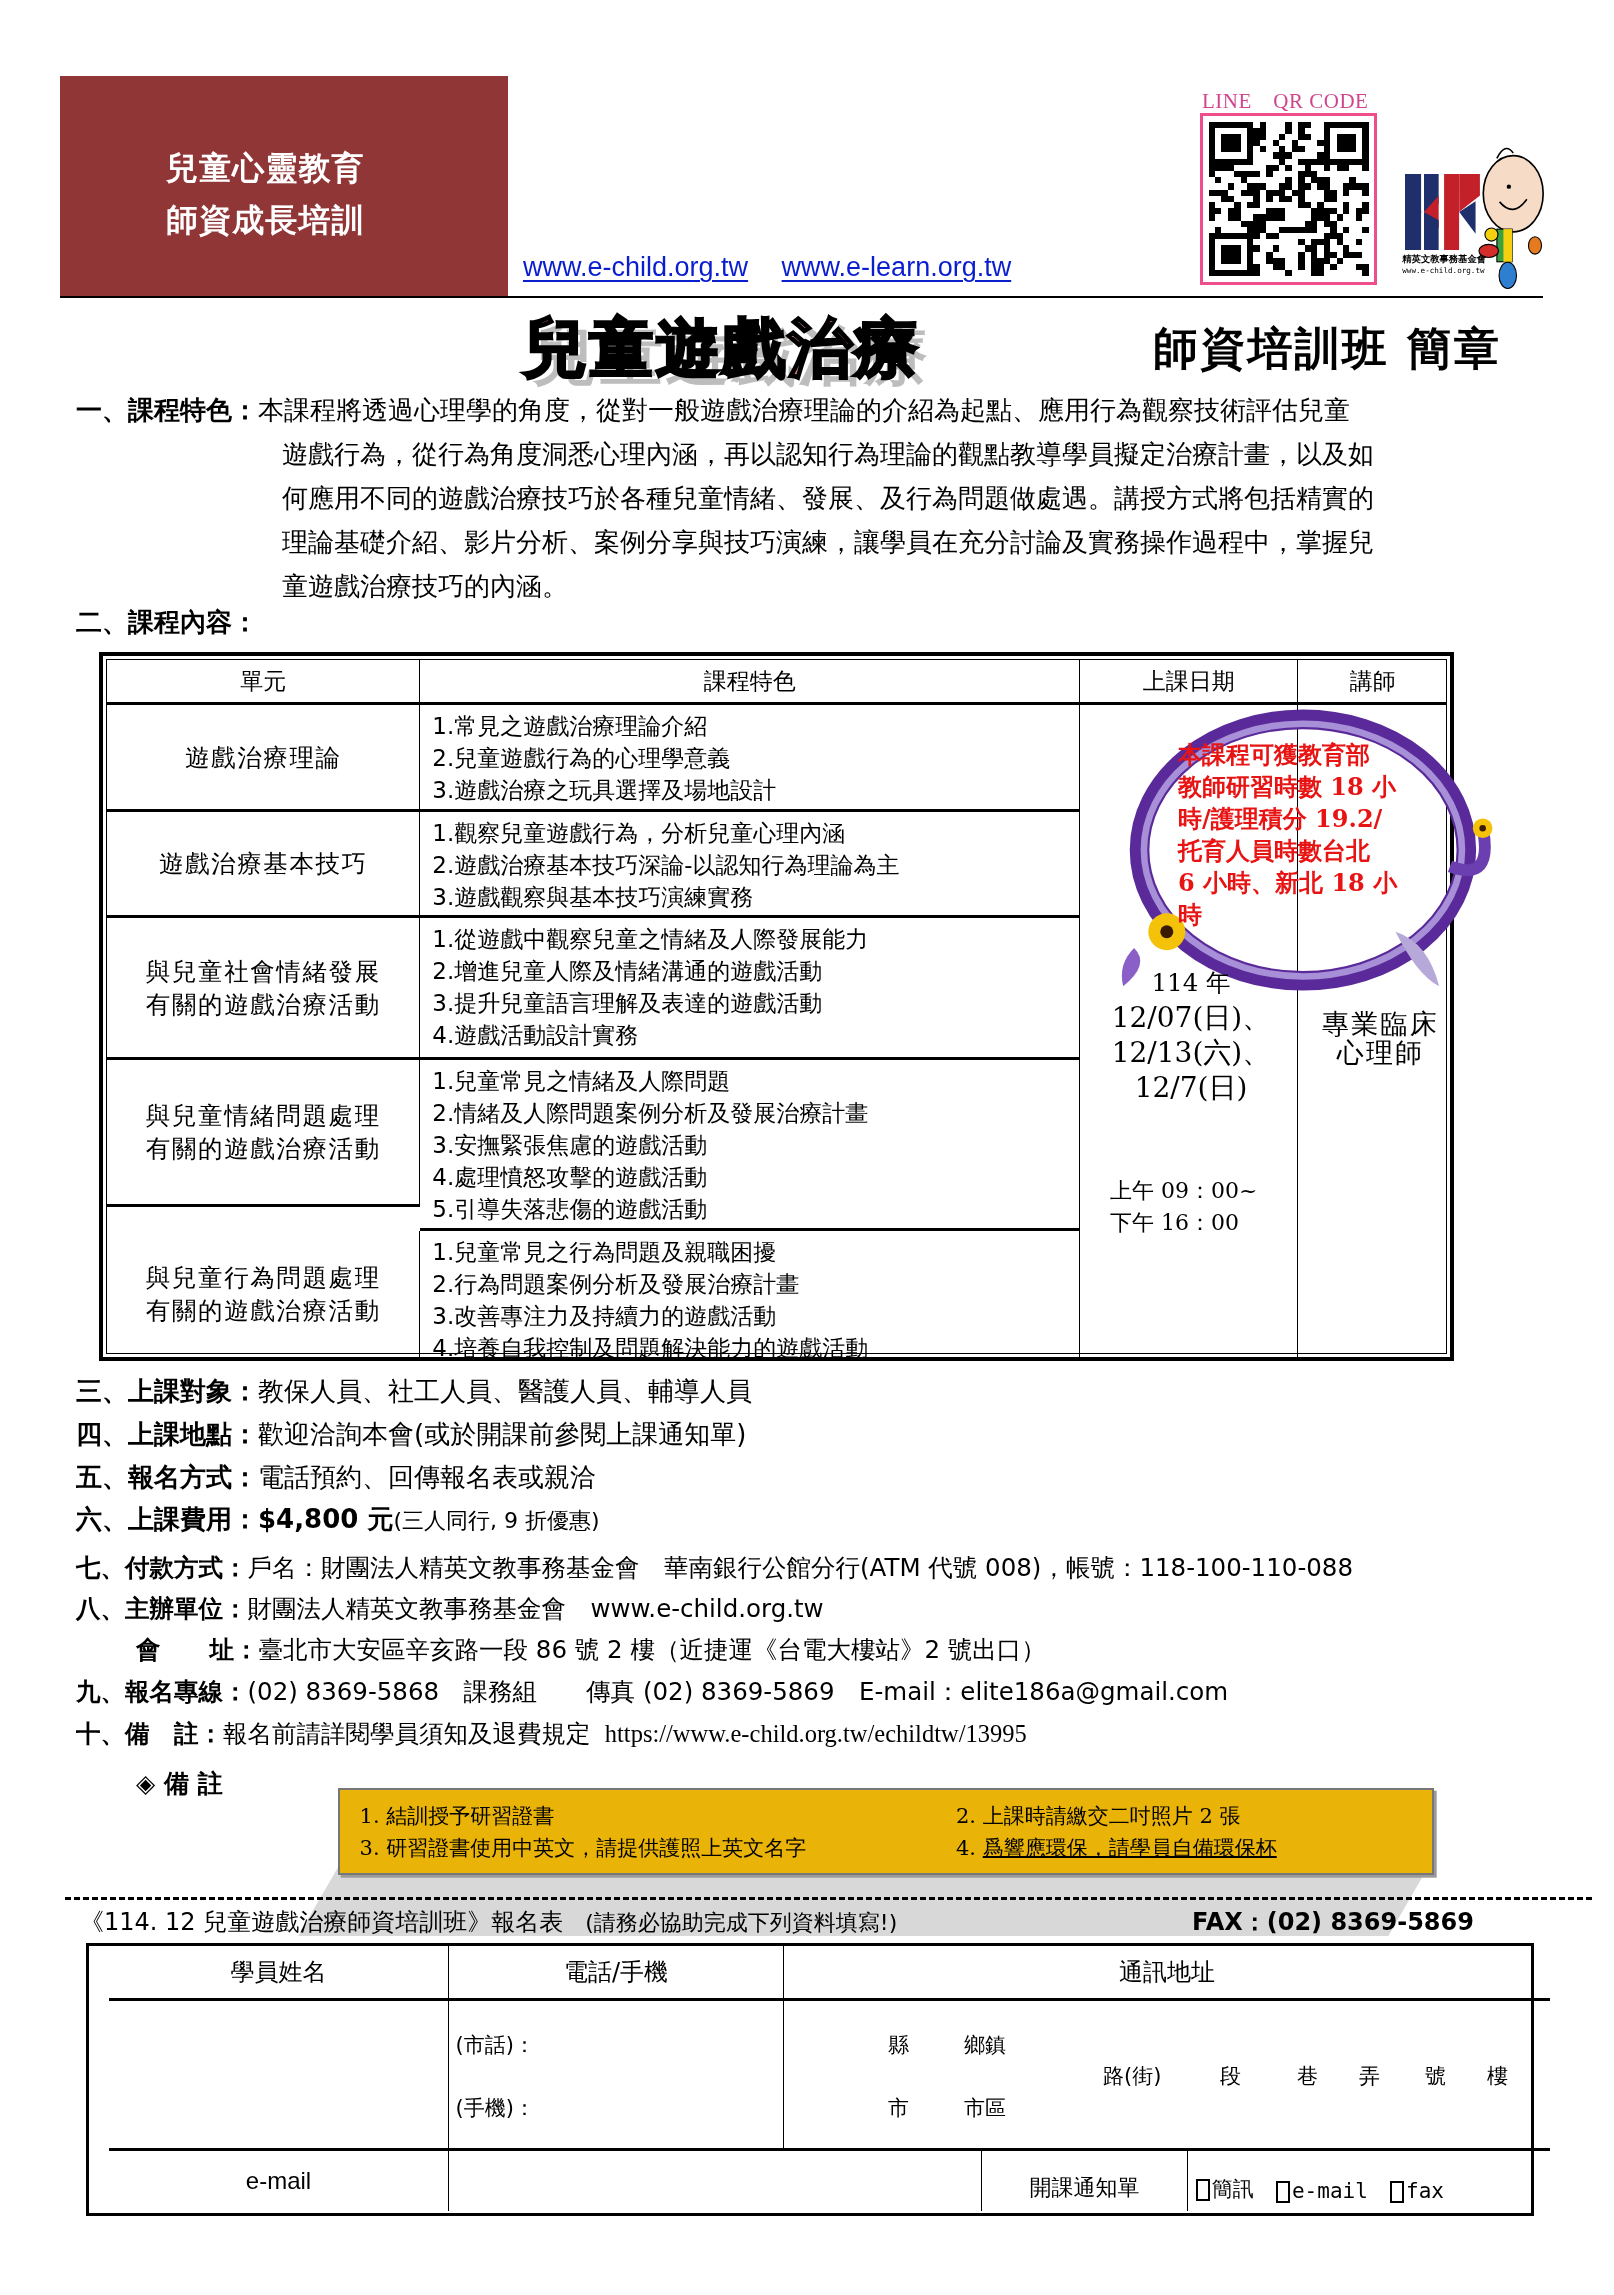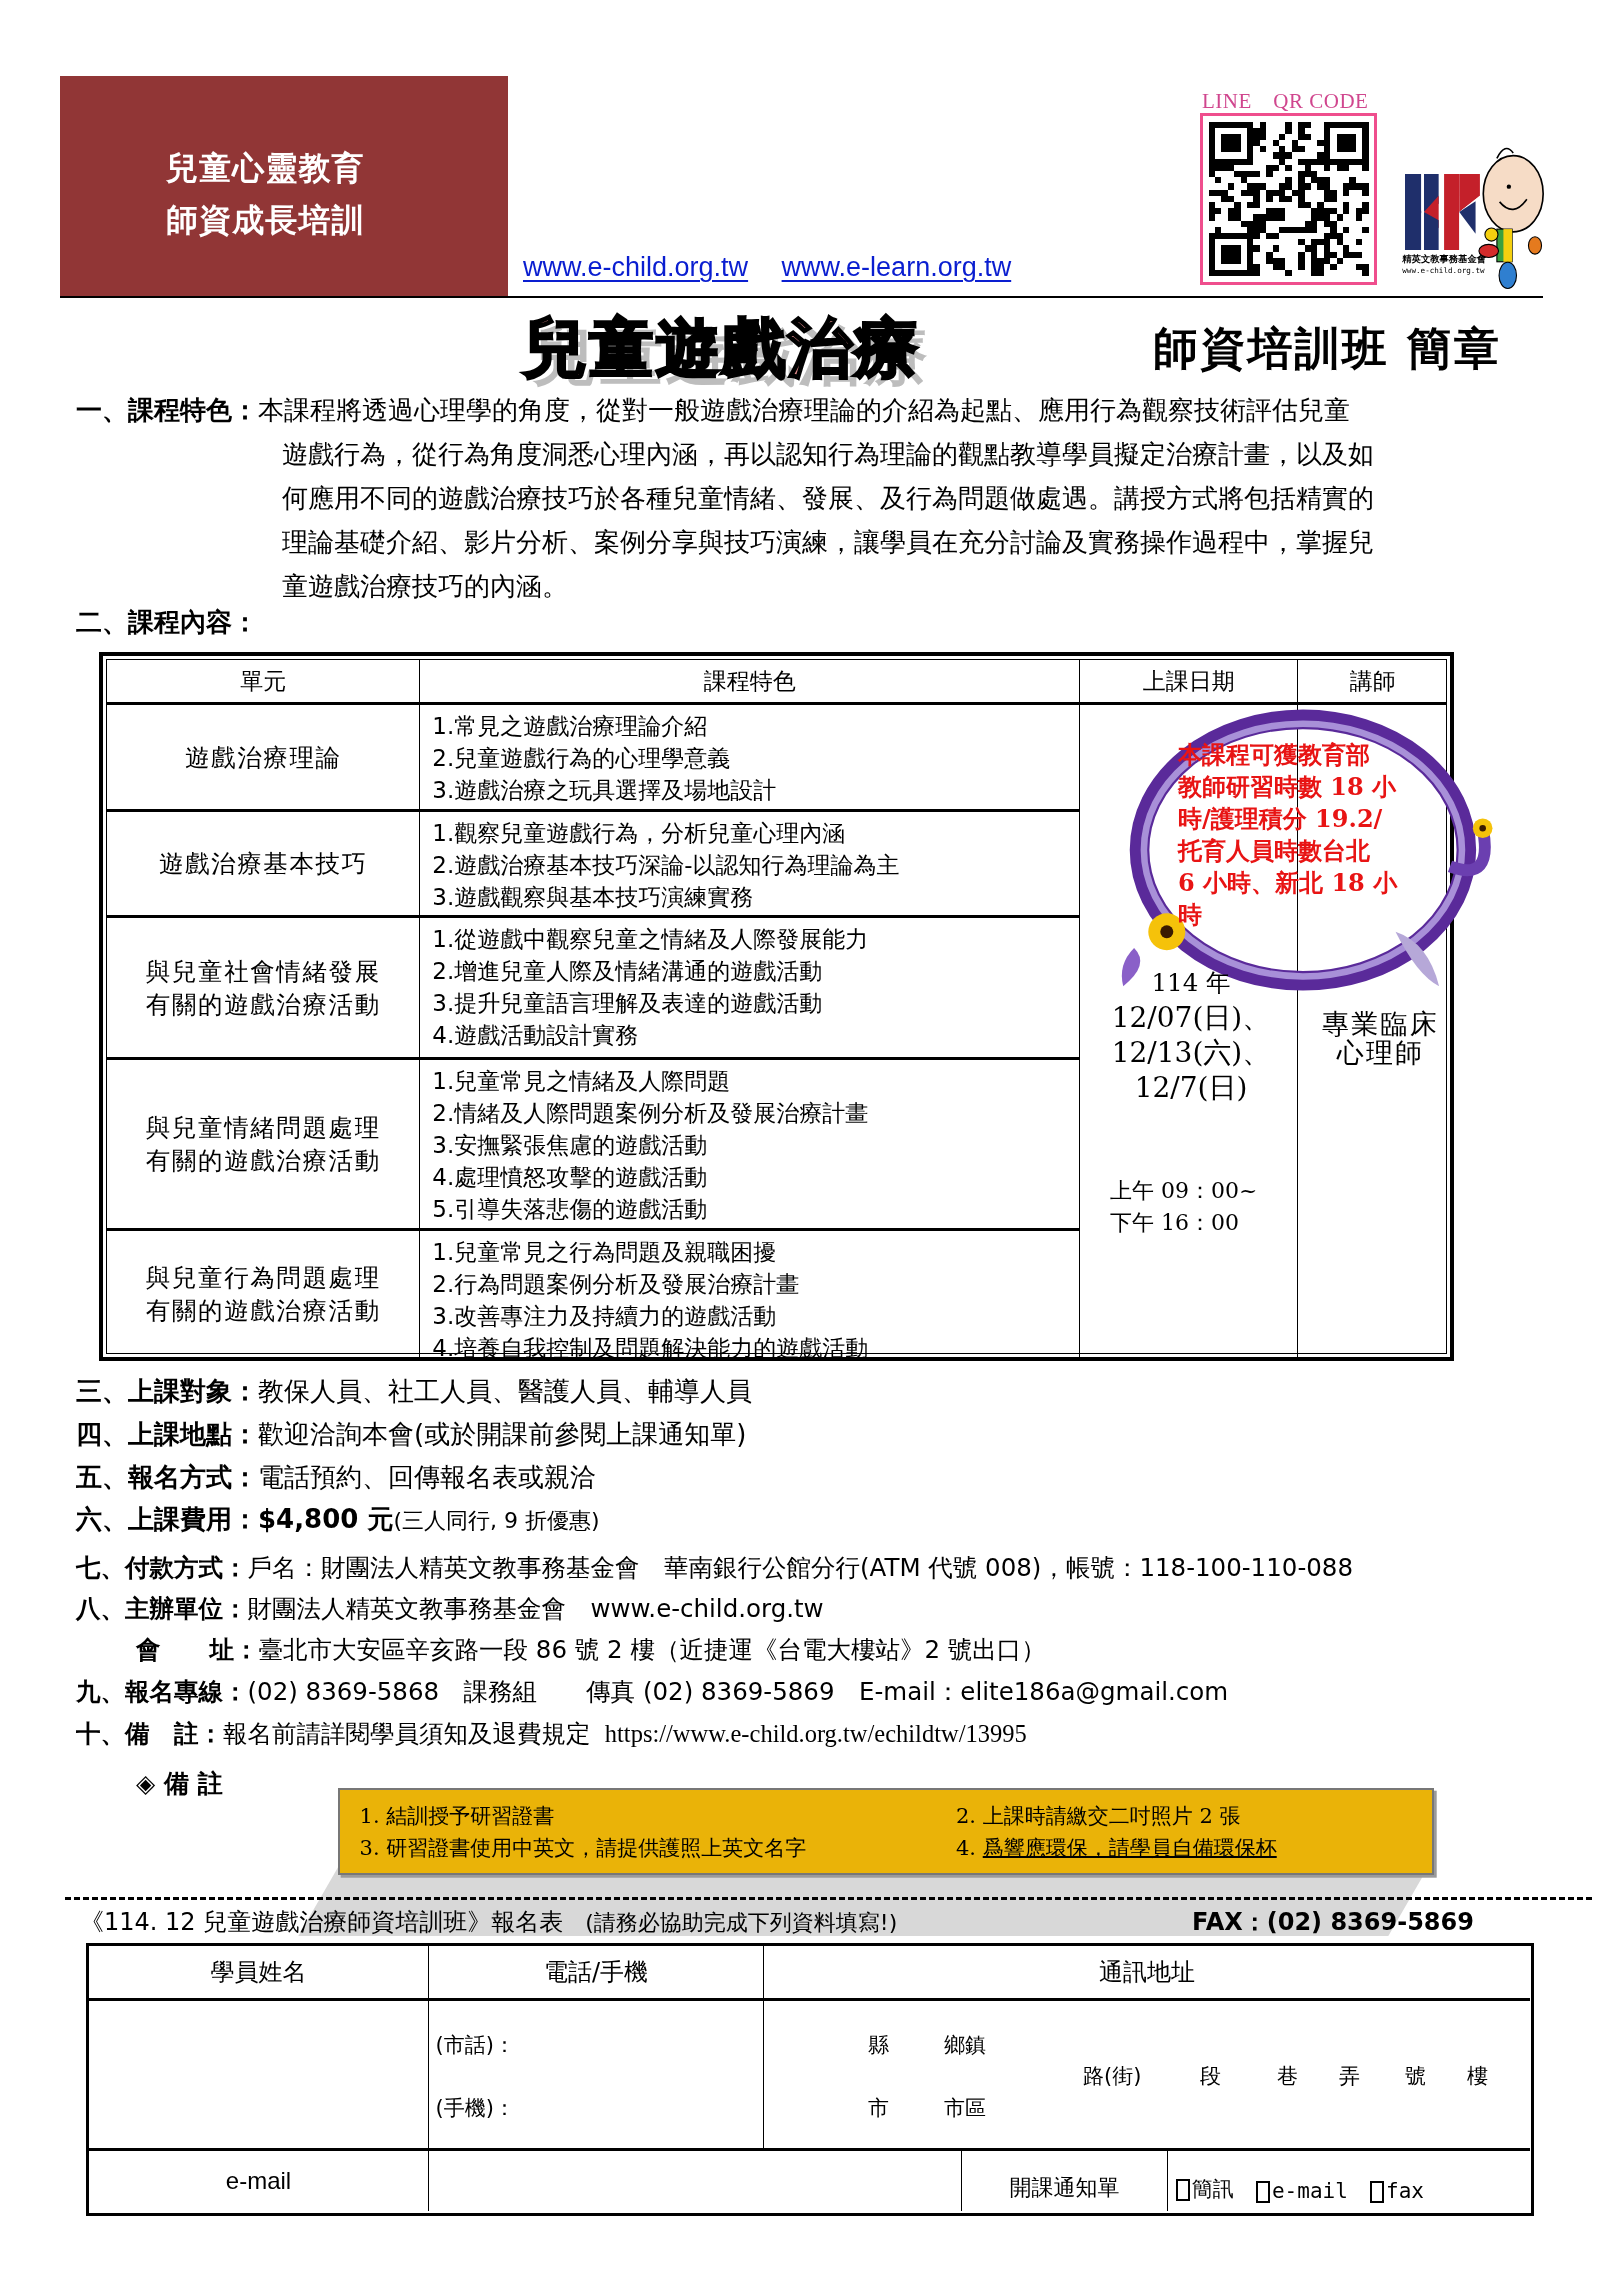--- a/index.html
+++ b/index.html
@@ -790,7 +790,7 @@
       <div>4.遊戲活動設計實務</div>
     </div>
 
-    <div class="cell unit" style="left:0;top:400px;width:313px;height:171px;white-space:pre-line;">與兒童情緒問題處理
+    <div class="cell unit" style="left:0;top:400px;width:313px;height:147px;white-space:pre-line;">與兒童情緒問題處理
 有關的遊戲治療活動</div>
     <div class="cell content" style="left:313px;top:400px;width:660px;height:171px;">
       <div>1.兒童常見之情緒及人際問題</div>

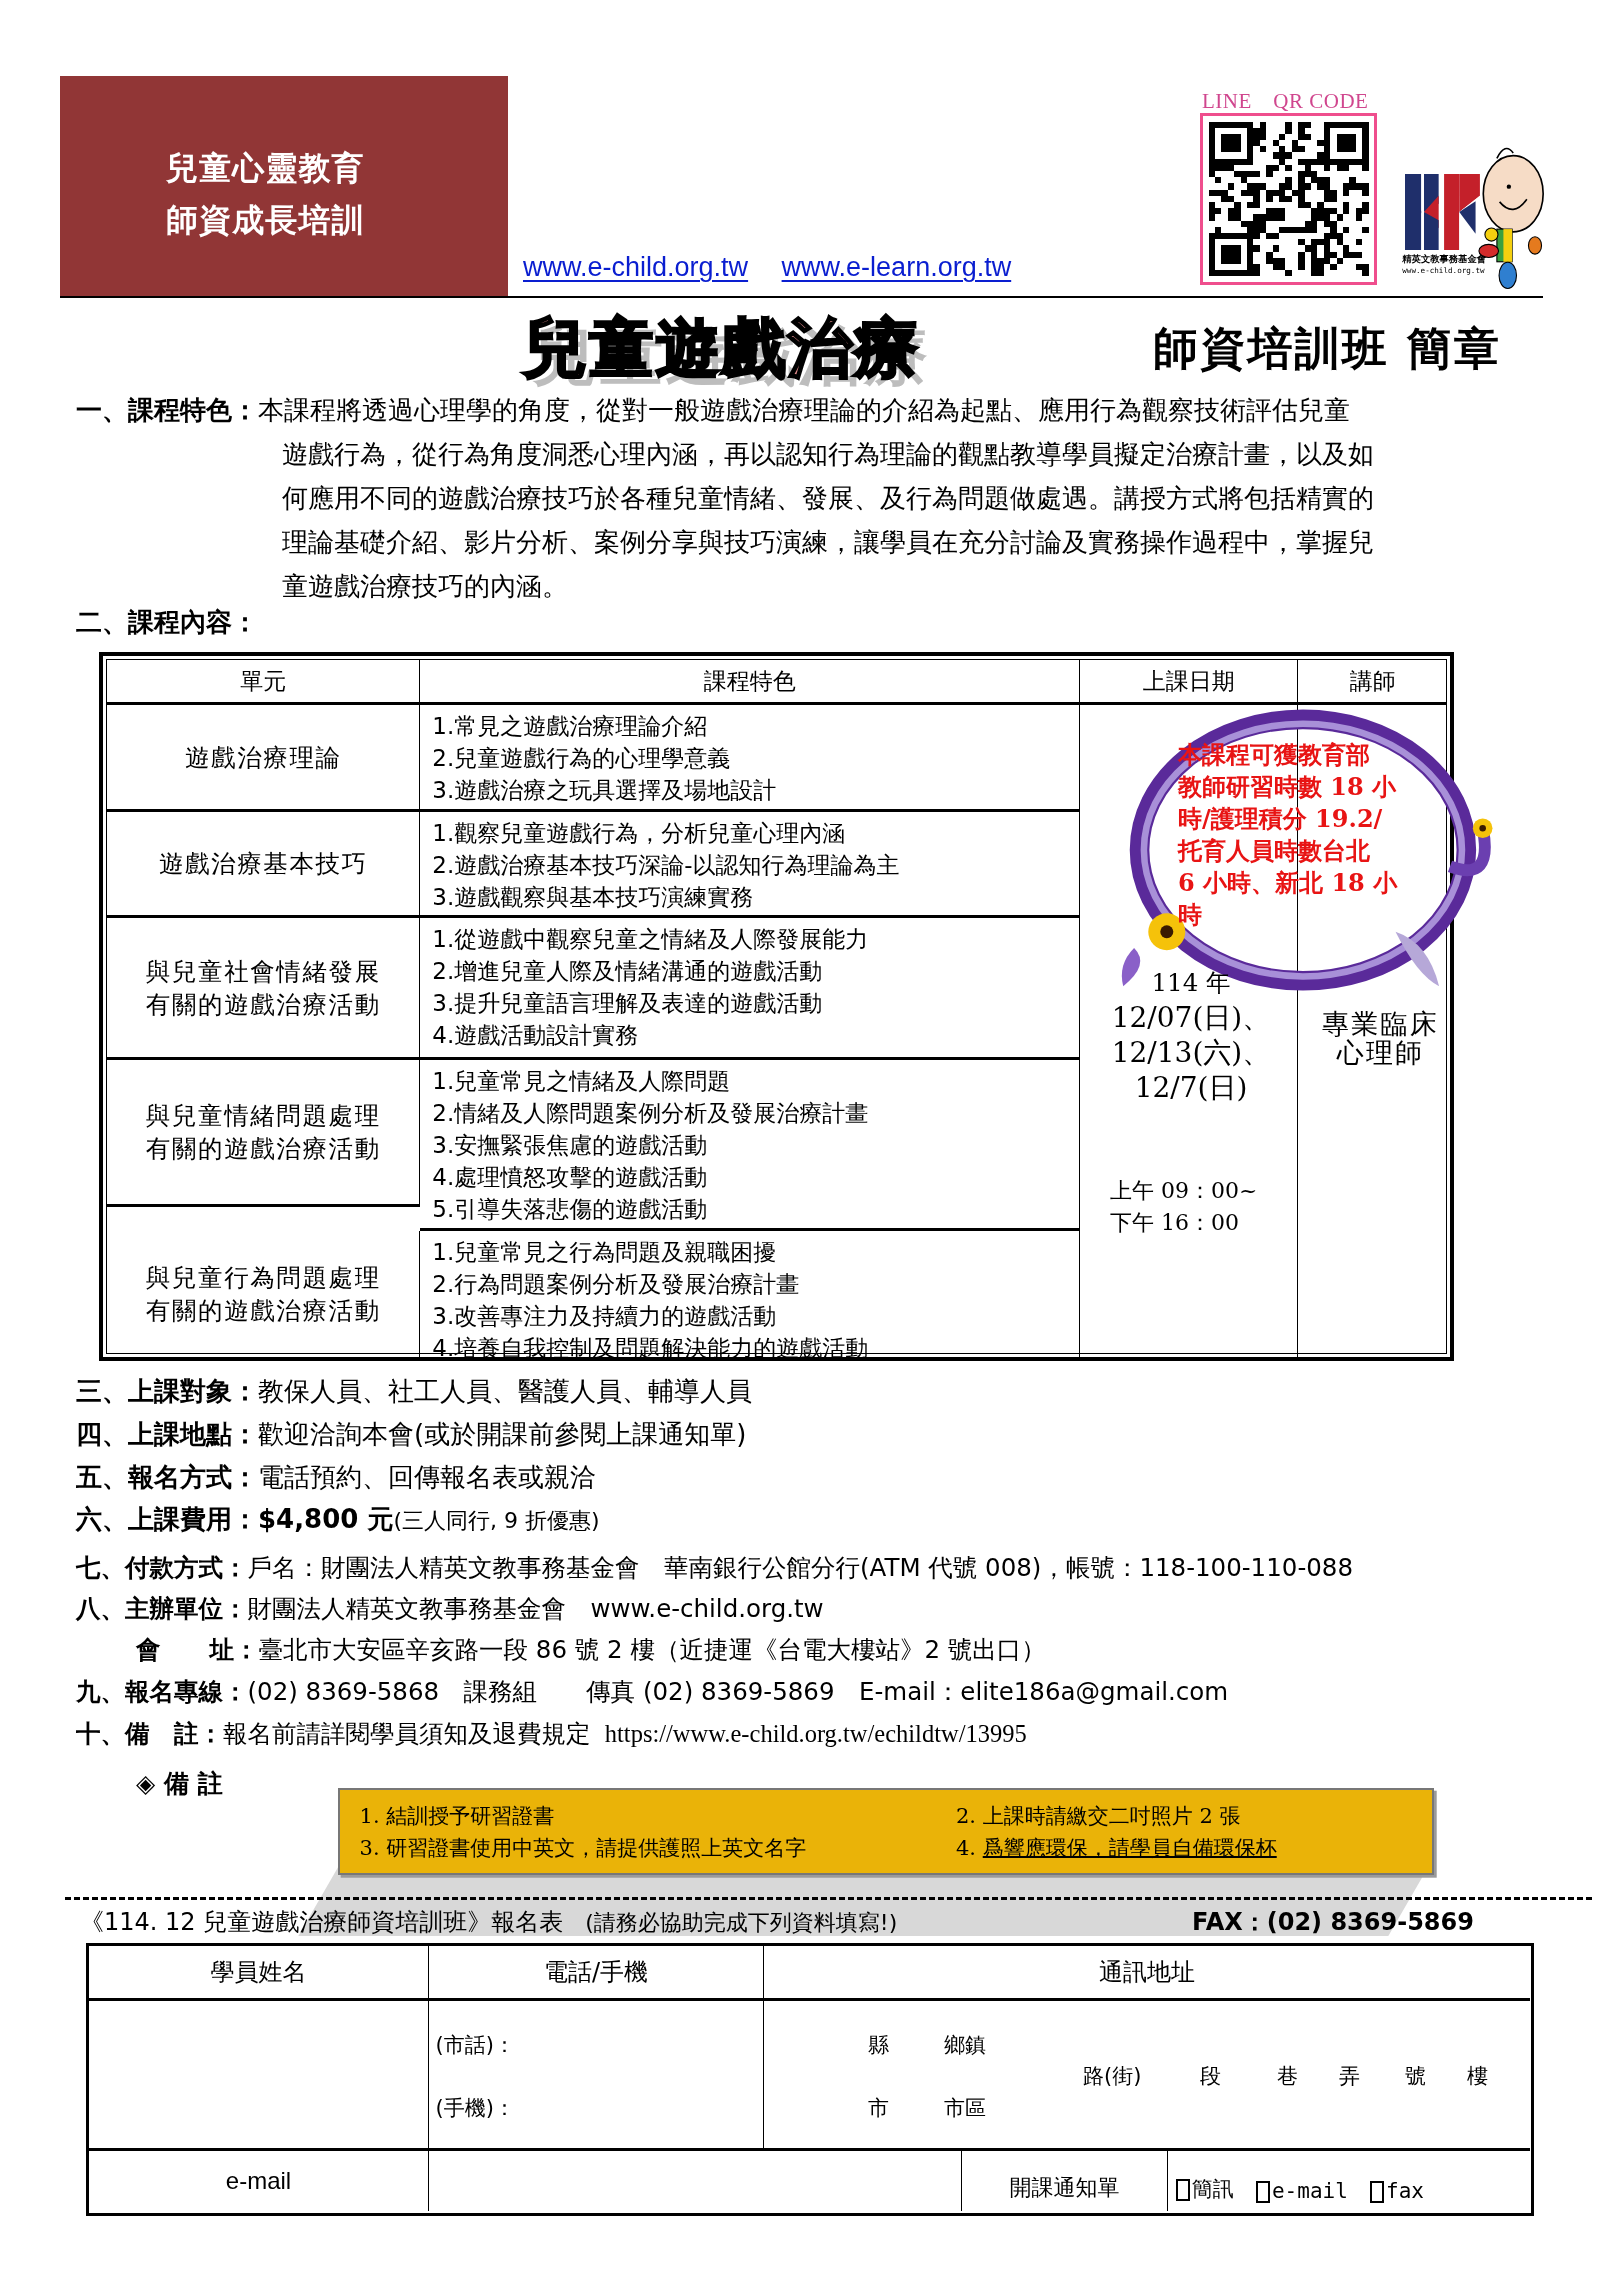--- a/index.html
+++ b/index.html
@@ -67,7 +67,7 @@
   .form-title .fax { font-weight: bold; position: absolute; left: 1112px; top: 0; white-space: nowrap; }
 
   .ftable { position: absolute; left: 86px; top: 1943px; width: 1448px; height: 273px; border: 3.3px solid #000; border-bottom-width: 3.8px; }
-  .fc { position: absolute; border-right: 1.6px solid #000; font-size: 24px; display: flex; align-items: center; justify-content: center; }
+  .fc { position: absolute; border-right: 1.6px solid #000; font-size: 24px; display: flex; align-items: center; justify-content: center; margin-left: 20px; }
   .small { font-size: 21px; position: absolute; }
   .chk { display: inline-block; width: 14px; height: 22px; border: 2.2px solid #000; vertical-align: middle; margin-right: 2.2px; }
 </style>

